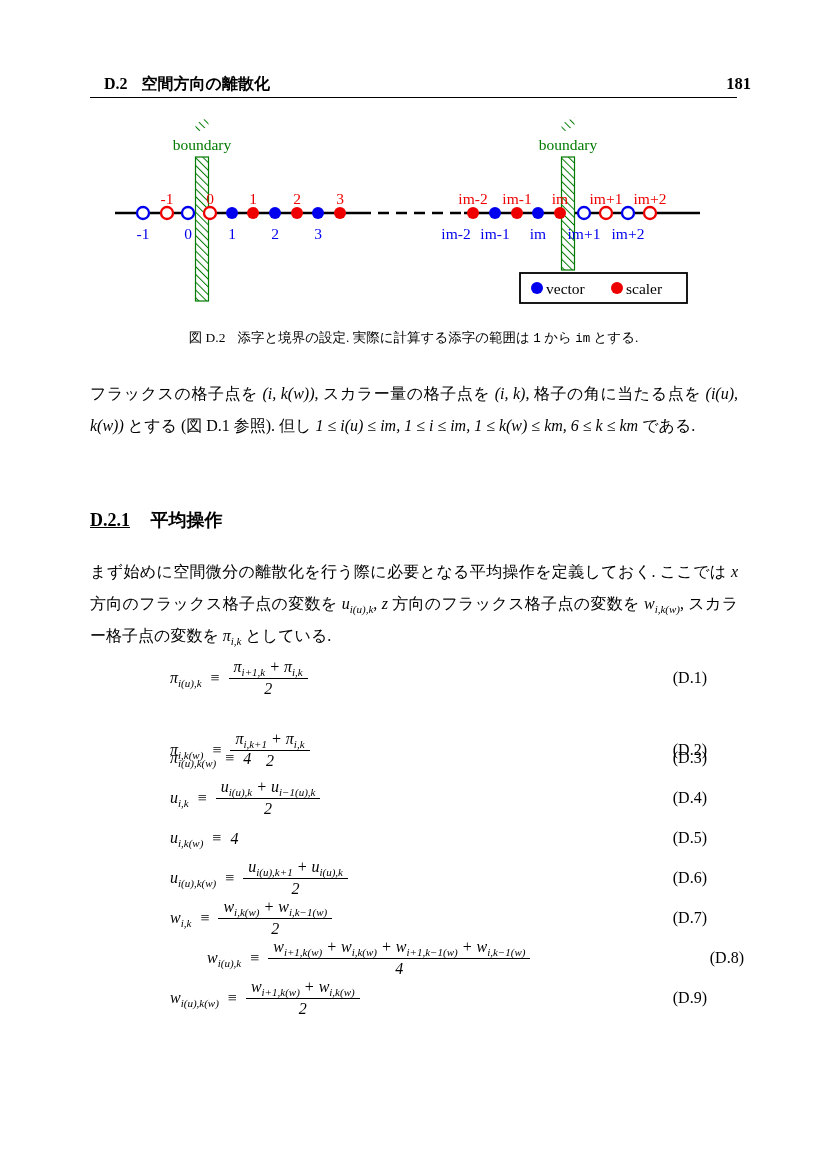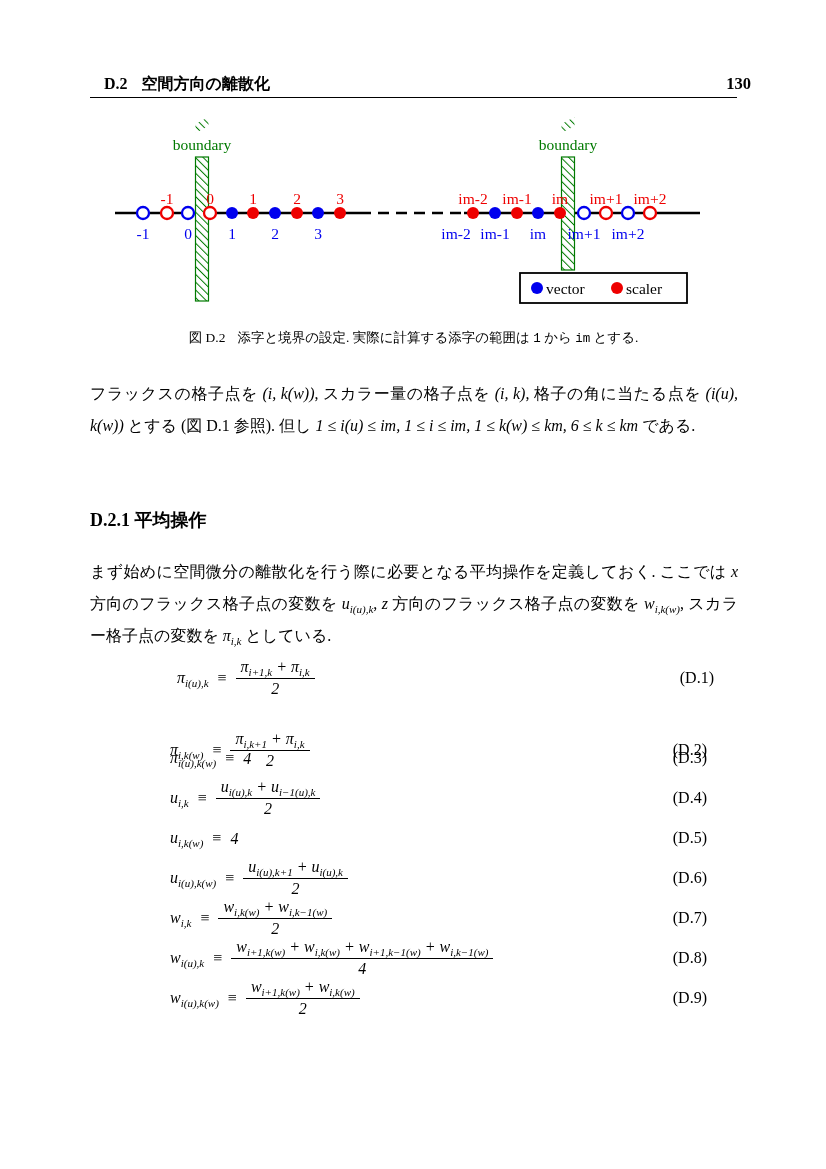--- a/index.html
+++ b/index.html
@@ -47,7 +47,7 @@
   <div class="runhead">
     <span class="secnum">D.2</span>
     <span class="sectitle">空間方向の離散化</span>
-    <span class="pagenum">130</span>
+    <span class="pagenum">181</span>
   </div>
   <div class="headrule"></div>
 

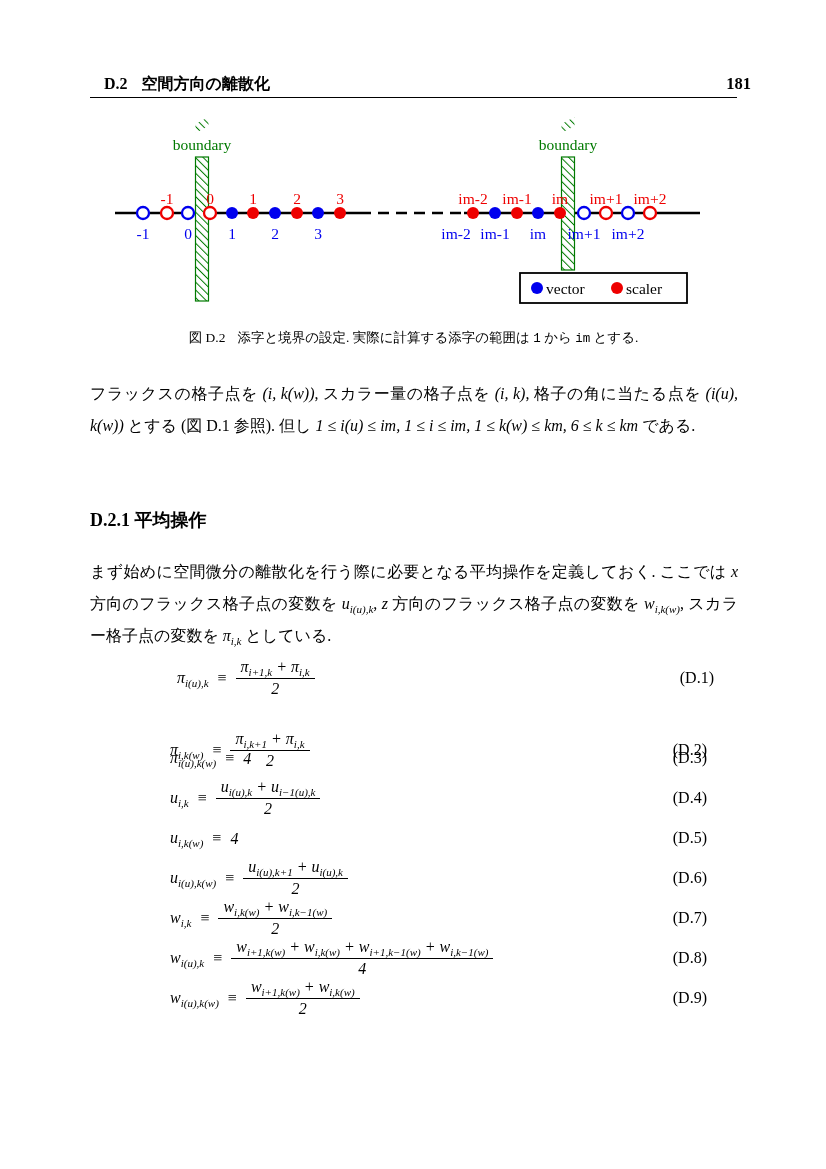--- a/index.html
+++ b/index.html
@@ -28,7 +28,7 @@
   sub{font-size:11px;line-height:0;font-style:italic;}
   
   .secheading{position:absolute;left:90px;top:508px;font-size:18px;}
-  .secheading .num{font-weight:bold;font-family:"Liberation Serif","DejaVu Serif",serif;}
+  .secheading .num{font-weight:bold;font-family:"Liberation Serif","DejaVu Serif",serif;text-decoration:underline;}
   .secheading .ttl{font-weight:bold;font-family:"Liberation Sans","DejaVu Sans",sans-serif;}
   
   .eqarea{position:absolute;left:0;top:0;}

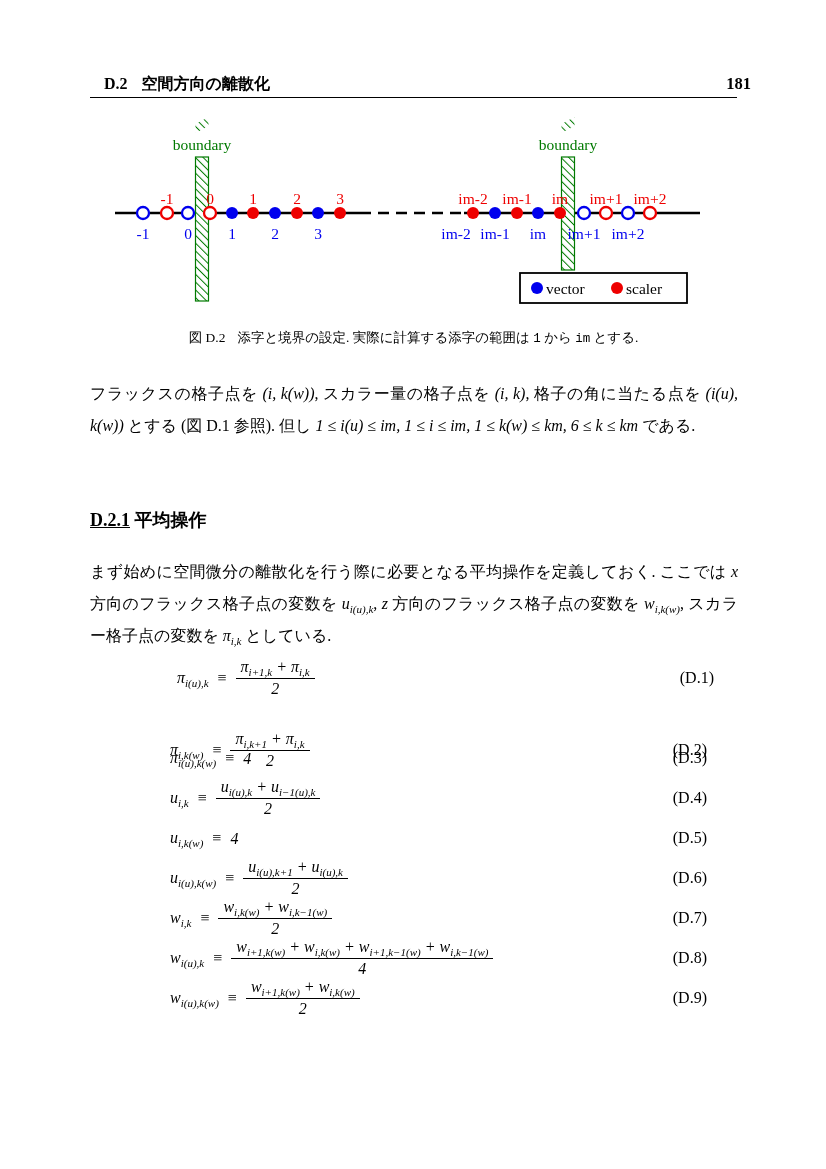--- a/index.html
+++ b/index.html
@@ -29,7 +29,7 @@
   
   .secheading{position:absolute;left:90px;top:508px;font-size:18px;}
   .secheading .num{font-weight:bold;font-family:"Liberation Serif","DejaVu Serif",serif;text-decoration:underline;}
-  .secheading .ttl{font-weight:bold;font-family:"Liberation Sans","DejaVu Sans",sans-serif;}
+  .secheading .ttl{font-weight:bold;font-family:"Liberation Sans","DejaVu Sans",sans-serif;margin-left:16px;}
   
   .eqarea{position:absolute;left:0;top:0;}
   .eq-row{position:absolute;left:170px;width:537px;height:44px;display:flex;align-items:center;font-size:16px;}

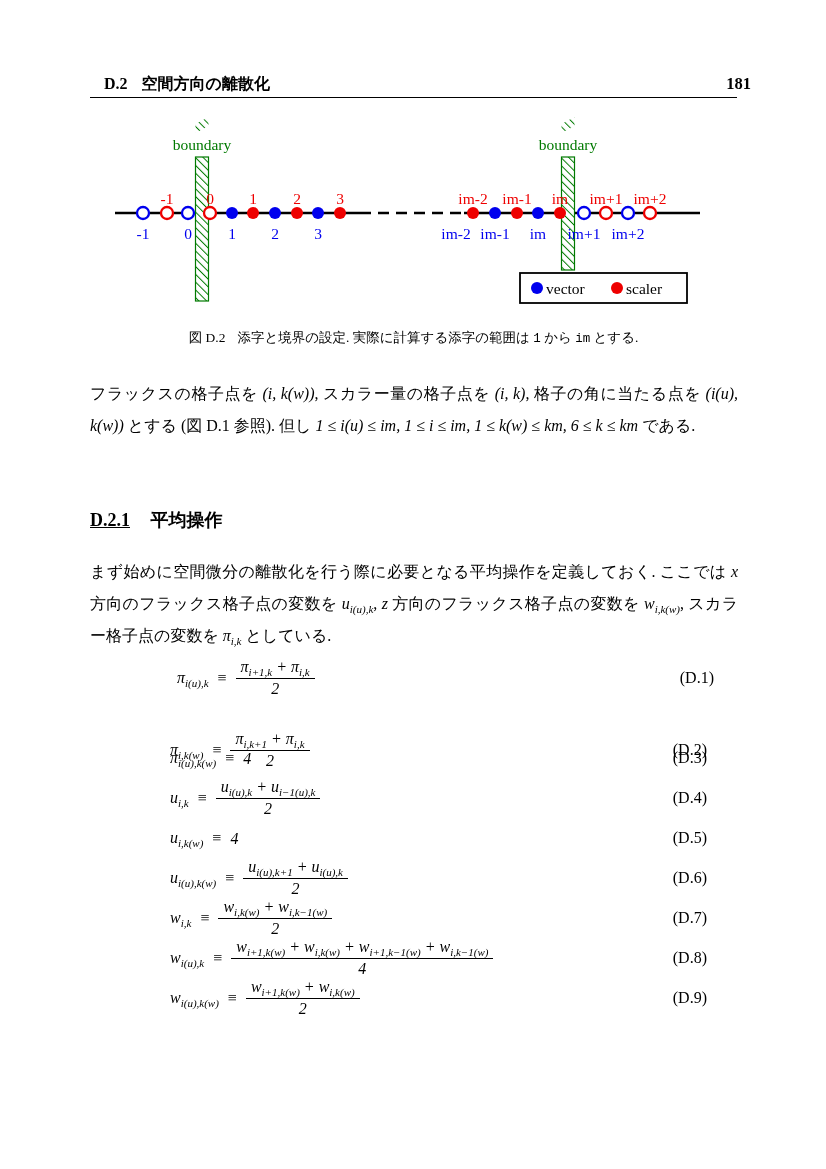--- a/index.html
+++ b/index.html
@@ -125,7 +125,7 @@
   <div class="para para2"><span>まず始めに空間微分の離散化を行う際に必要となる平均操作を定義しておく. ここでは </span><span class="math">x</span><span> 方向のフラックス格子点の変数を </span><span class="math">u<sub>i(u),k</sub></span><span>, </span><span class="math">z</span><span> 方向のフラックス格子点の変数を </span><span class="math">w<sub>i,k(w)</sub></span><span>, スカラー格子点の変数を </span><span class="math">π<sub>i,k</sub></span><span> としている.</span></div>
 
   <div class="eqarea">
-      <div class="eq-row" style="top: 656px; margin-left: 7px;">
+      <div class="eq-row" style="top: 656px;">
         <span class="math">π<sub>i(u),k</sub></span>
         <span class="eq-equiv">≡</span>
         <span class="frac">

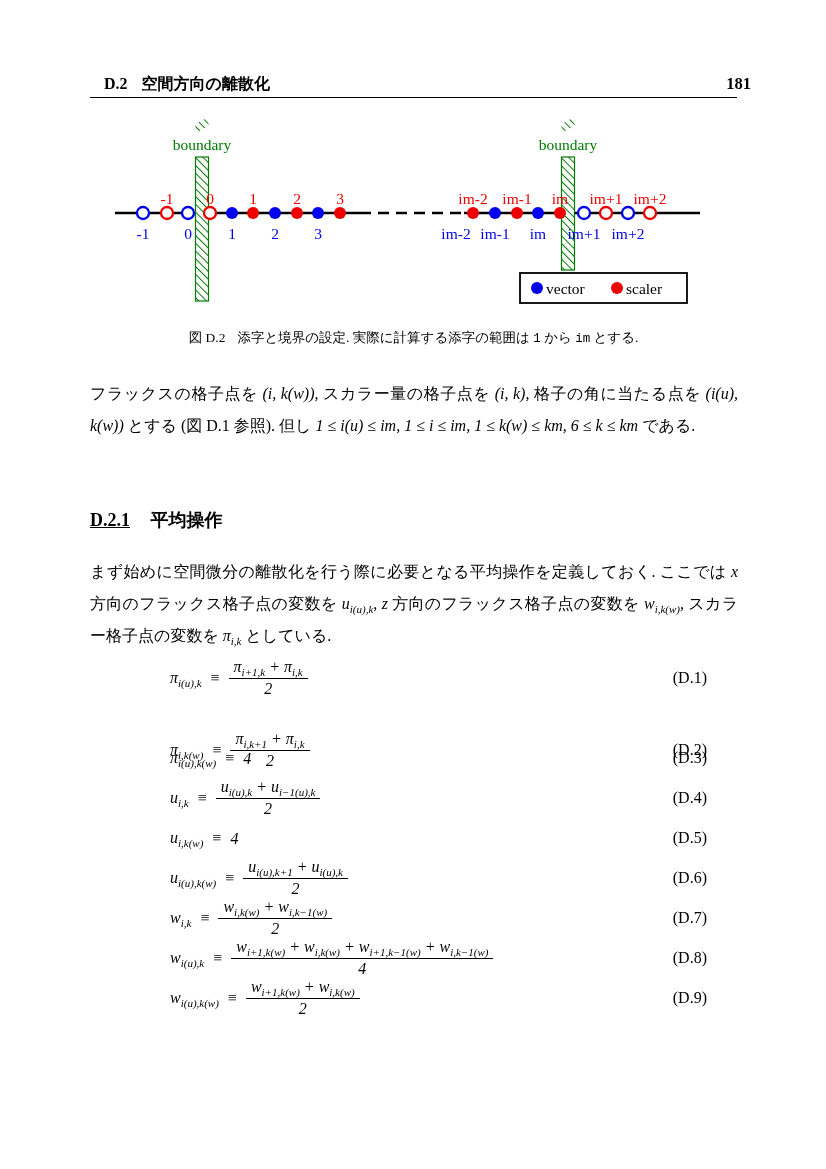--- a/index.html
+++ b/index.html
@@ -186,7 +186,7 @@
         </span>
         <span class="eq-label">(D.7)</span>
       </div>
-      <div class="eq-row" style="top: 936px;">
+      <div class="eq-row" style="top: 936px; margin-left: 37px;">
         <span class="math">w<sub>i(u),k</sub></span>
         <span class="eq-equiv">≡</span>
         <span class="frac">

